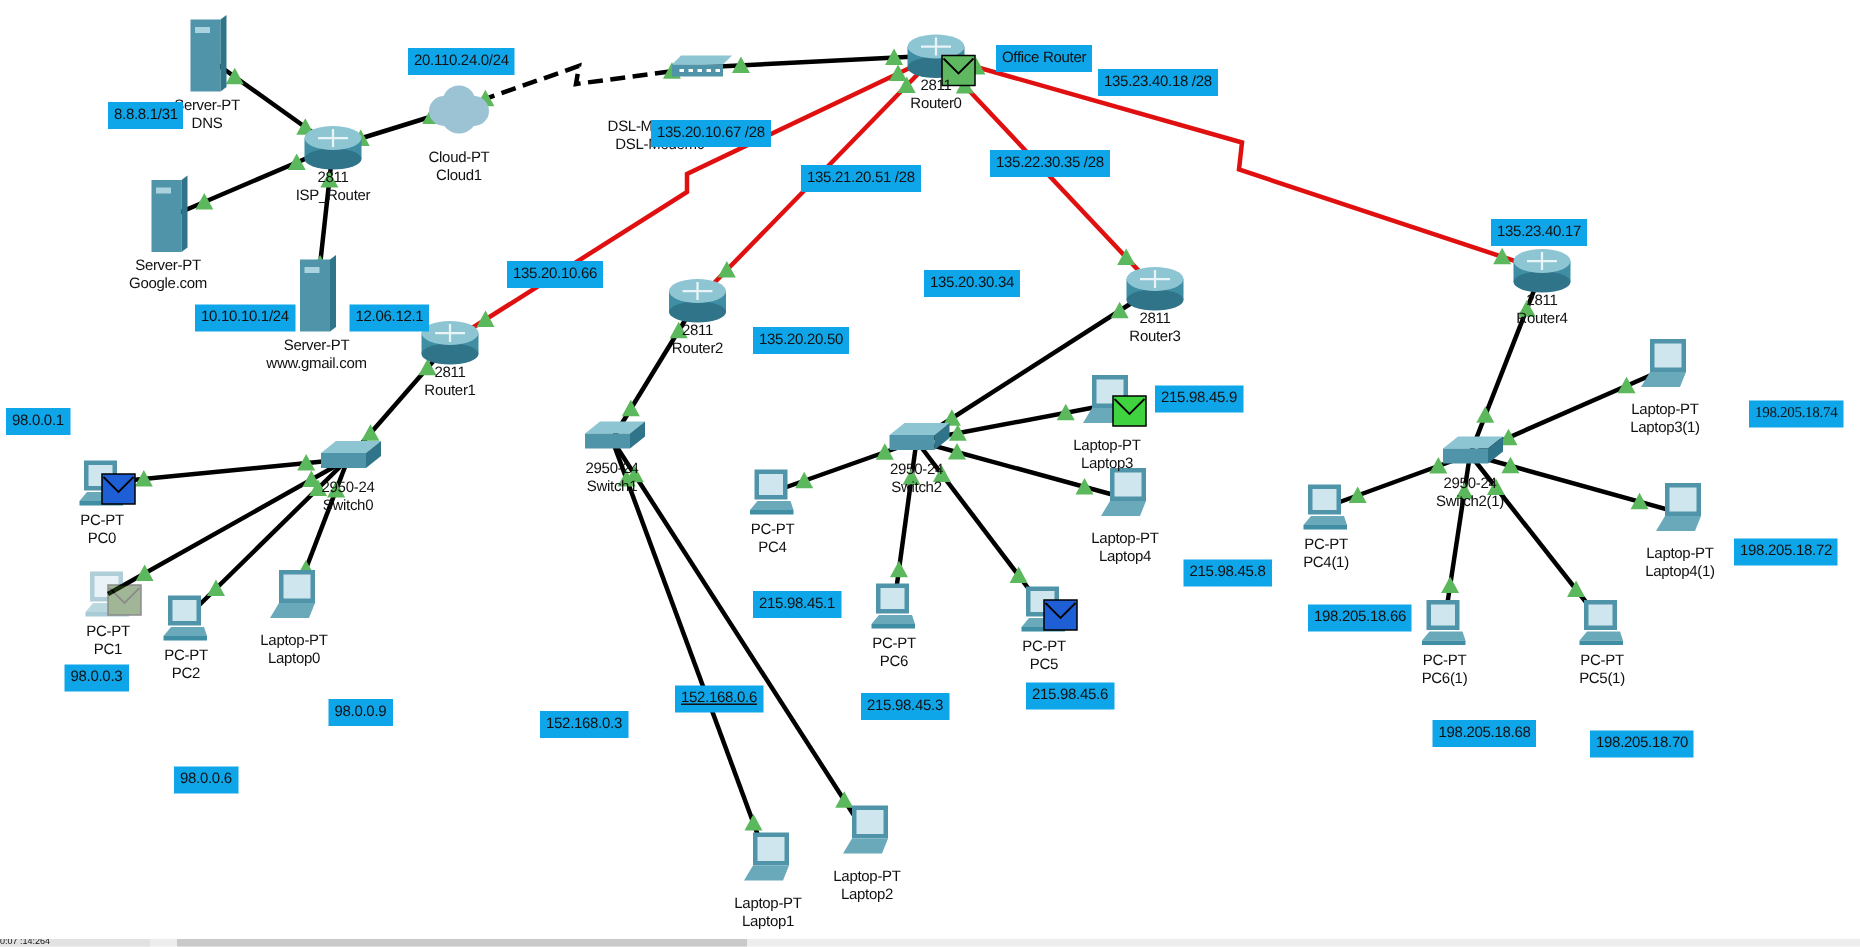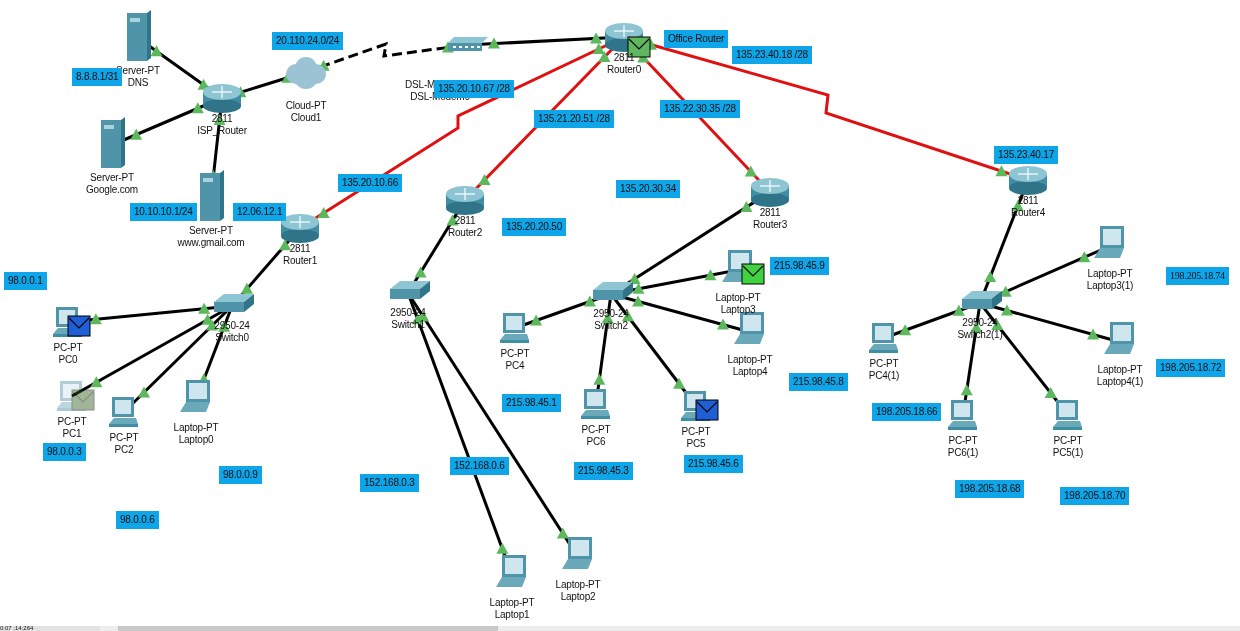--- a/index.html
+++ b/index.html
@@ -574,7 +574,7 @@
       <div class="note" style="left: 116px; top: 487px; margin-top: 24px;">98.0.0.6</div>
       <div class="note" style="left: 200px; top: 466px; margin-left: 19px;">98.0.0.9</div>
       <div class="note" style="left: 360px; top: 474px;">152.168.0.3</div>
-      <div class="note" style="left: 450px; top: 457px;">152.168.0.6</div>
+      <div class="note" style="left: 450px; top: 457px; text-decoration: underline;">152.168.0.6</div>
       <div class="note" style="left: 770px; top: 257px;">215.98.45.9</div>
       <div class="note" style="left: 770px; top: 373px; margin-left: 19px;">215.98.45.8</div>
       <div class="note" style="left: 502px; top: 394px;">215.98.45.1</div>

